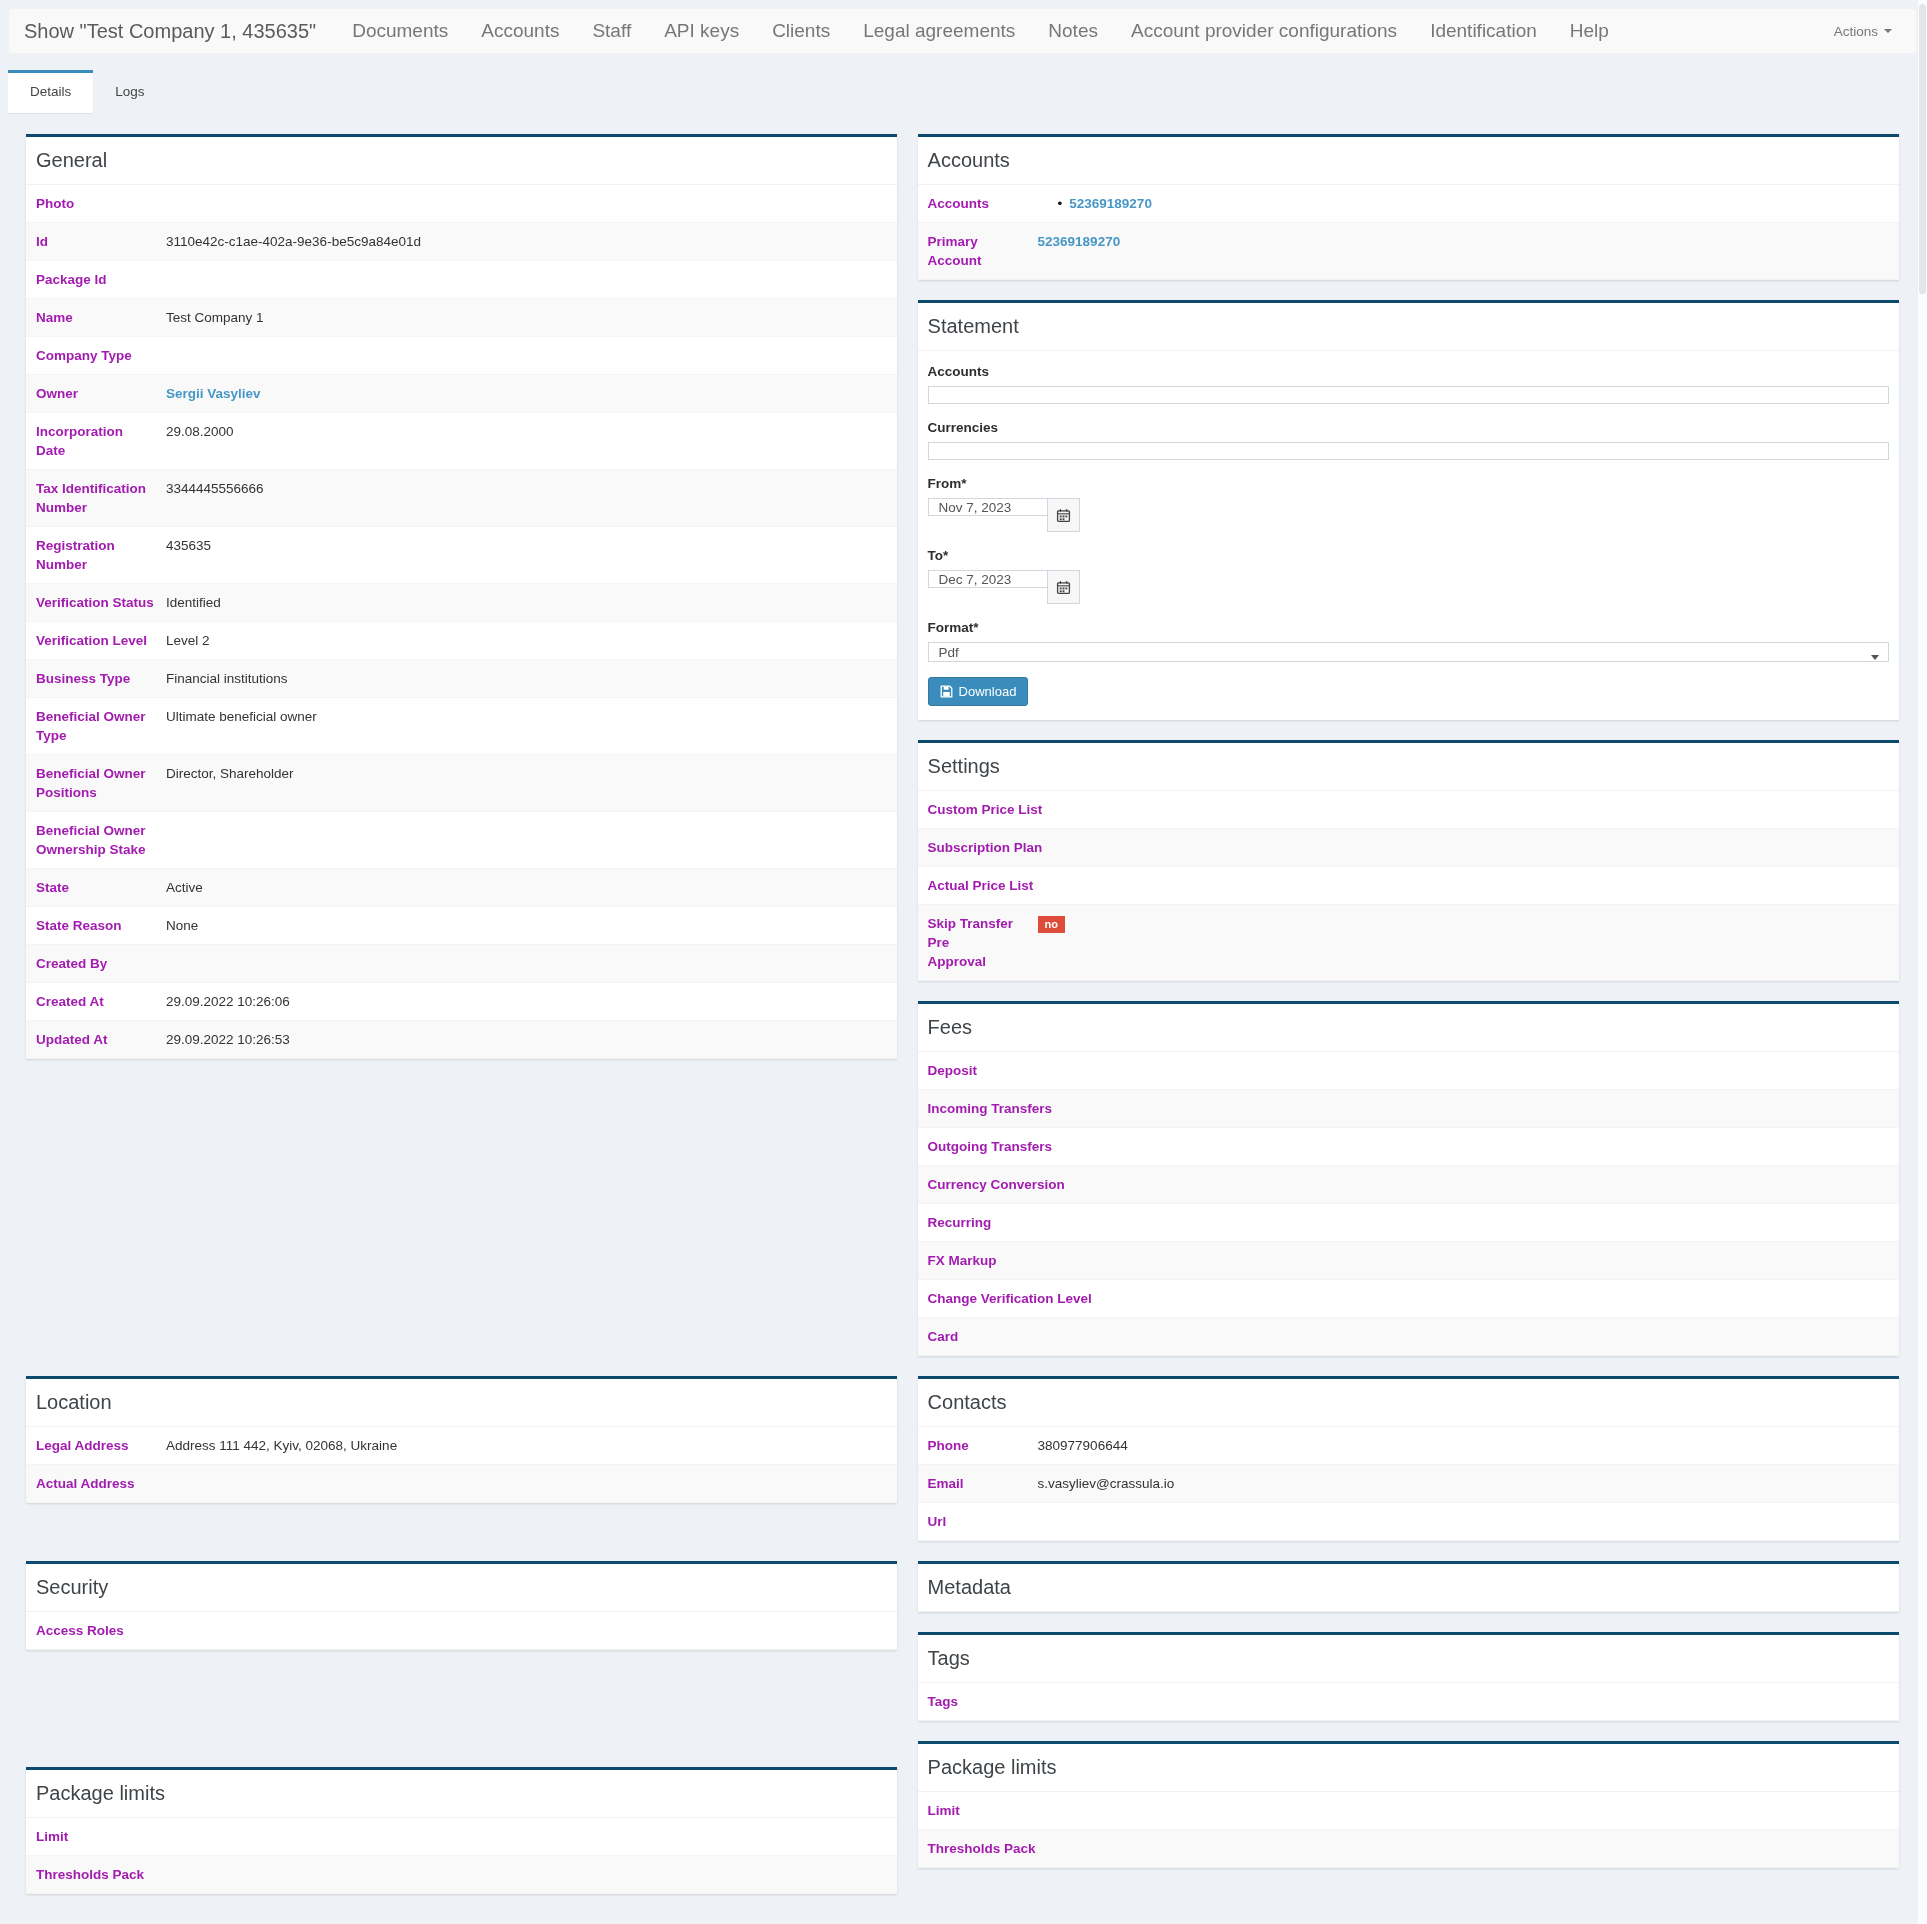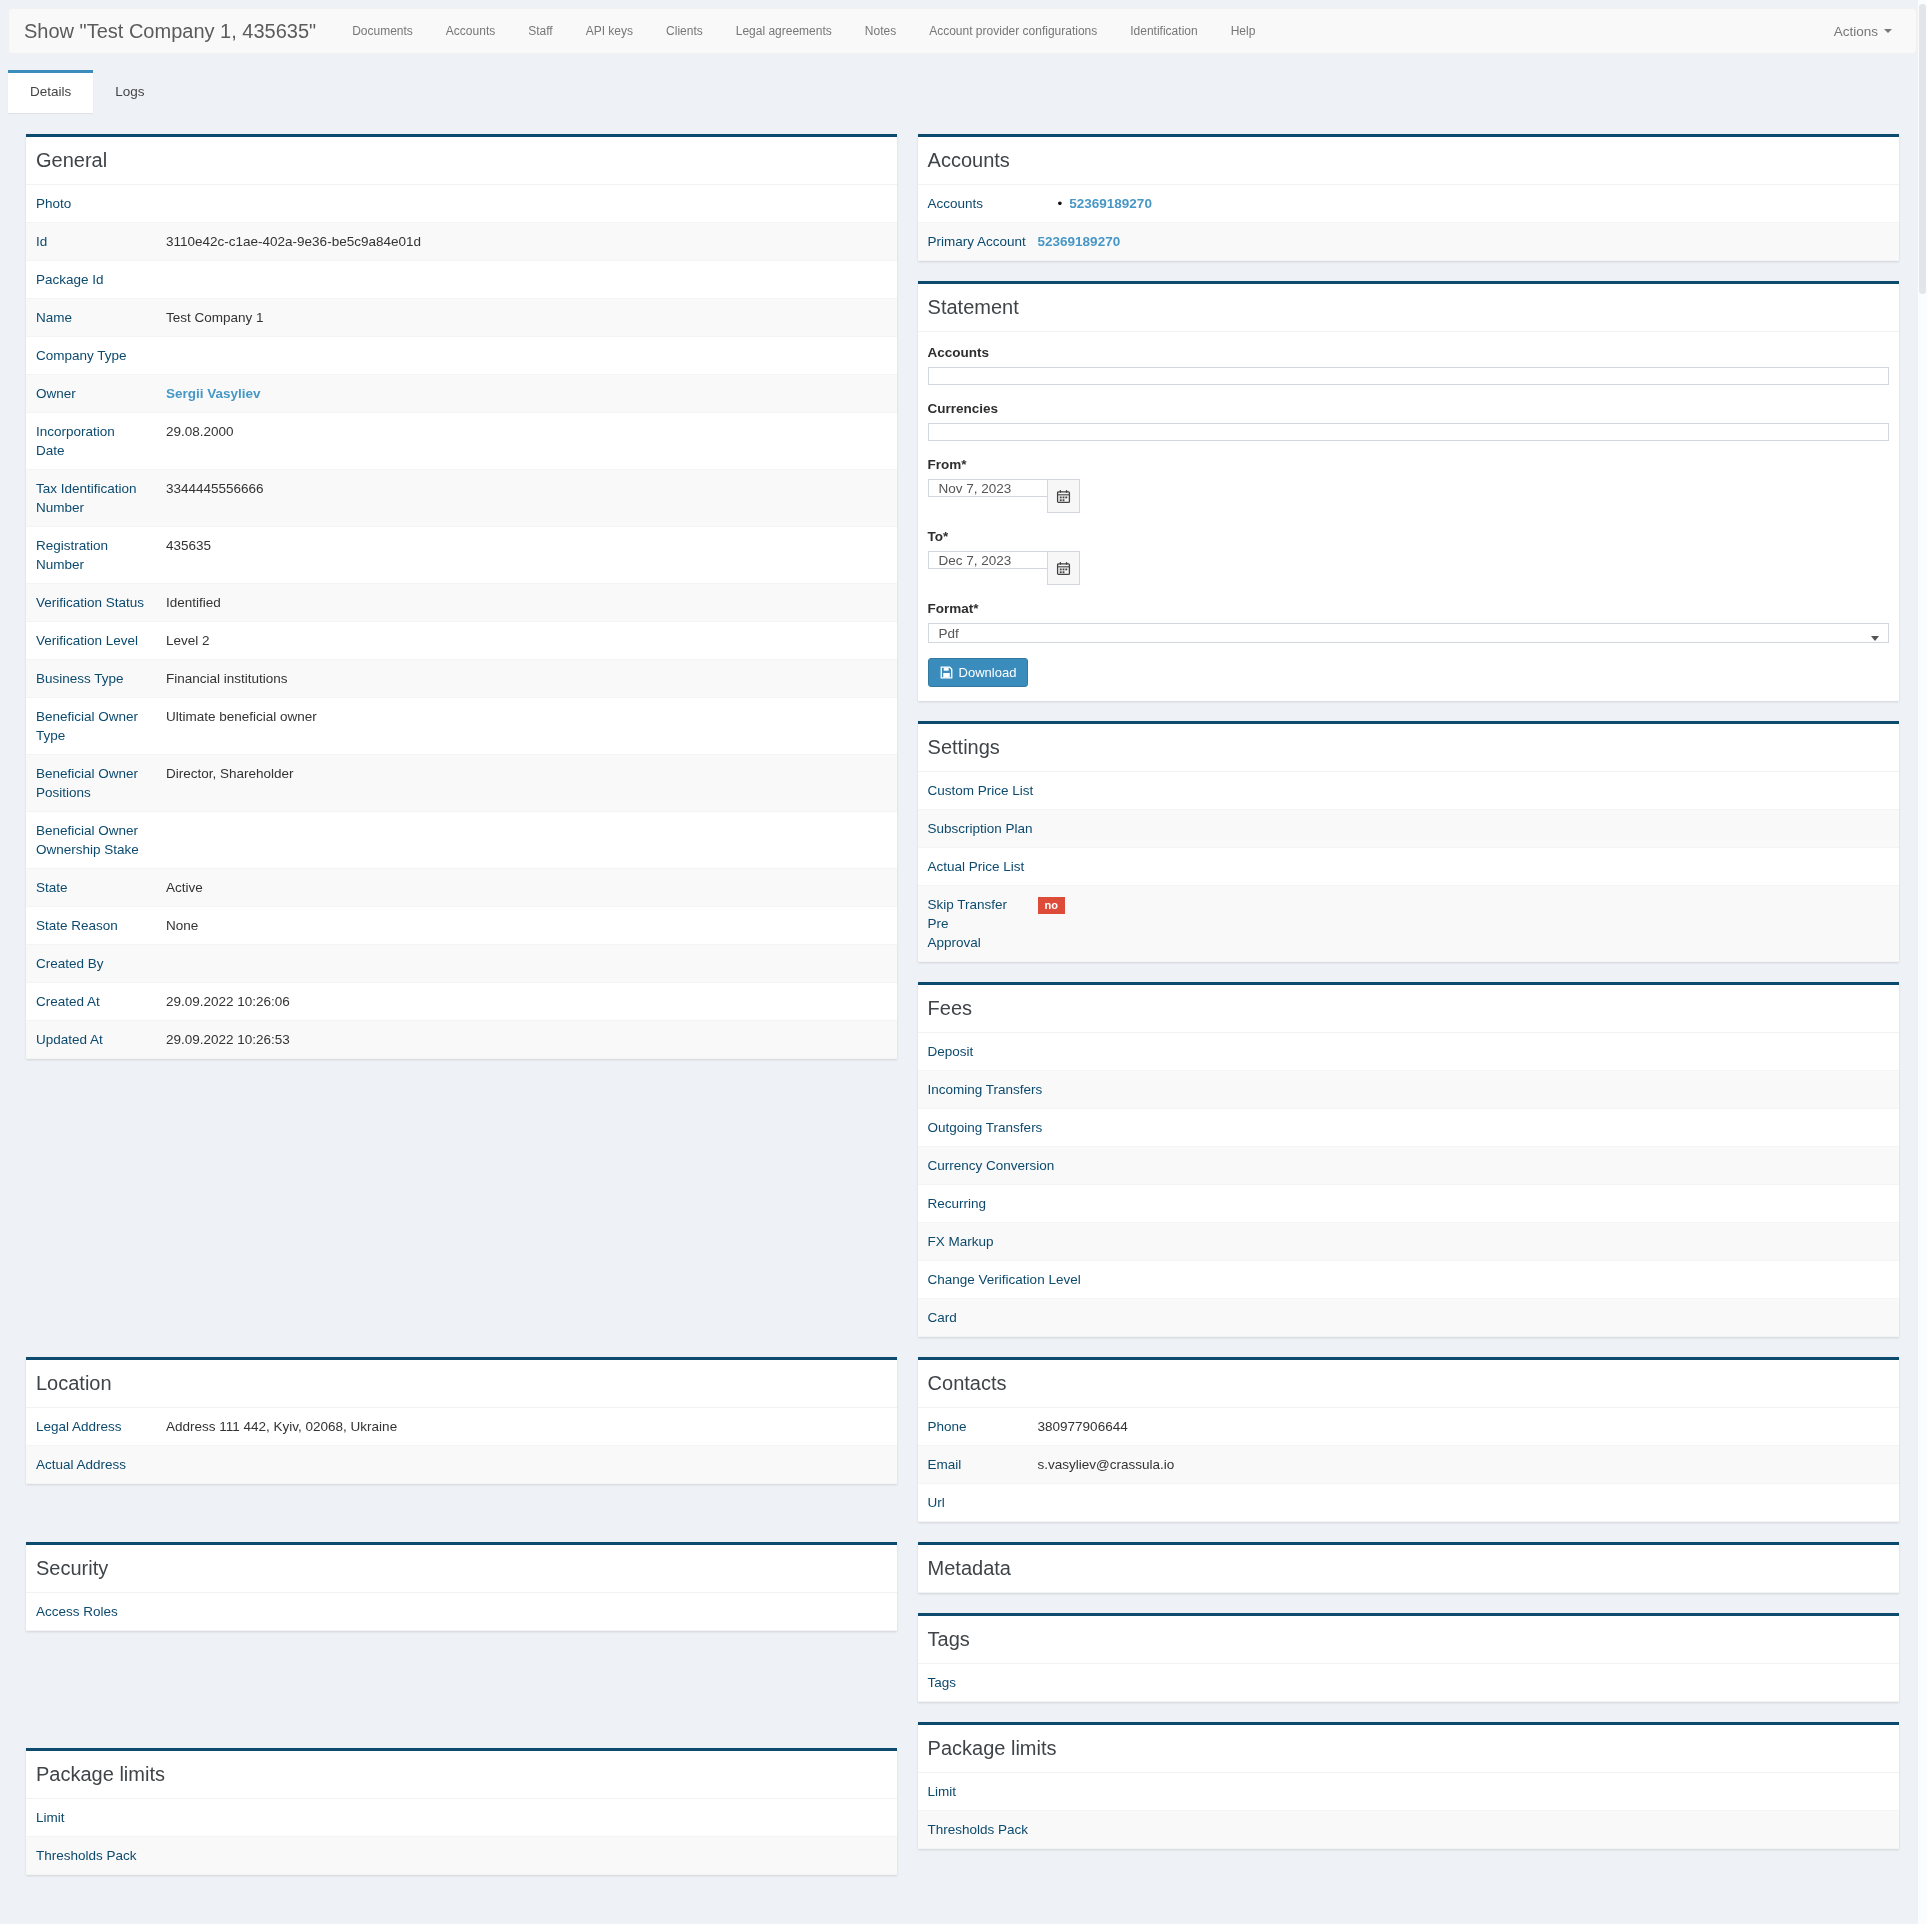--- a/index.html
+++ b/index.html
@@ -20,7 +20,7 @@
   }
   .page-title { font-size:20px; color:#5b5b5b; margin-left:15px; margin-right:36px; white-space:nowrap; }
   .topnav { display:flex; align-items:center; }
-  .topnav .nav-item { font-size:12px; color:#777; margin-right:33px; cursor:pointer; white-space:nowrap; }
+  .topnav .nav-item { font-size:19px; color:#777; margin-right:33px; cursor:pointer; white-space:nowrap; }
   .actions { margin-left:auto; margin-right:24px; font-size:13.5px; color:#777; display:flex; align-items:center; cursor:pointer; }
   .caret-down { display:inline-block; width:0; height:0; margin-left:6px;
     border-left:4px solid transparent; border-right:4px solid transparent; border-top:4px solid #777; }

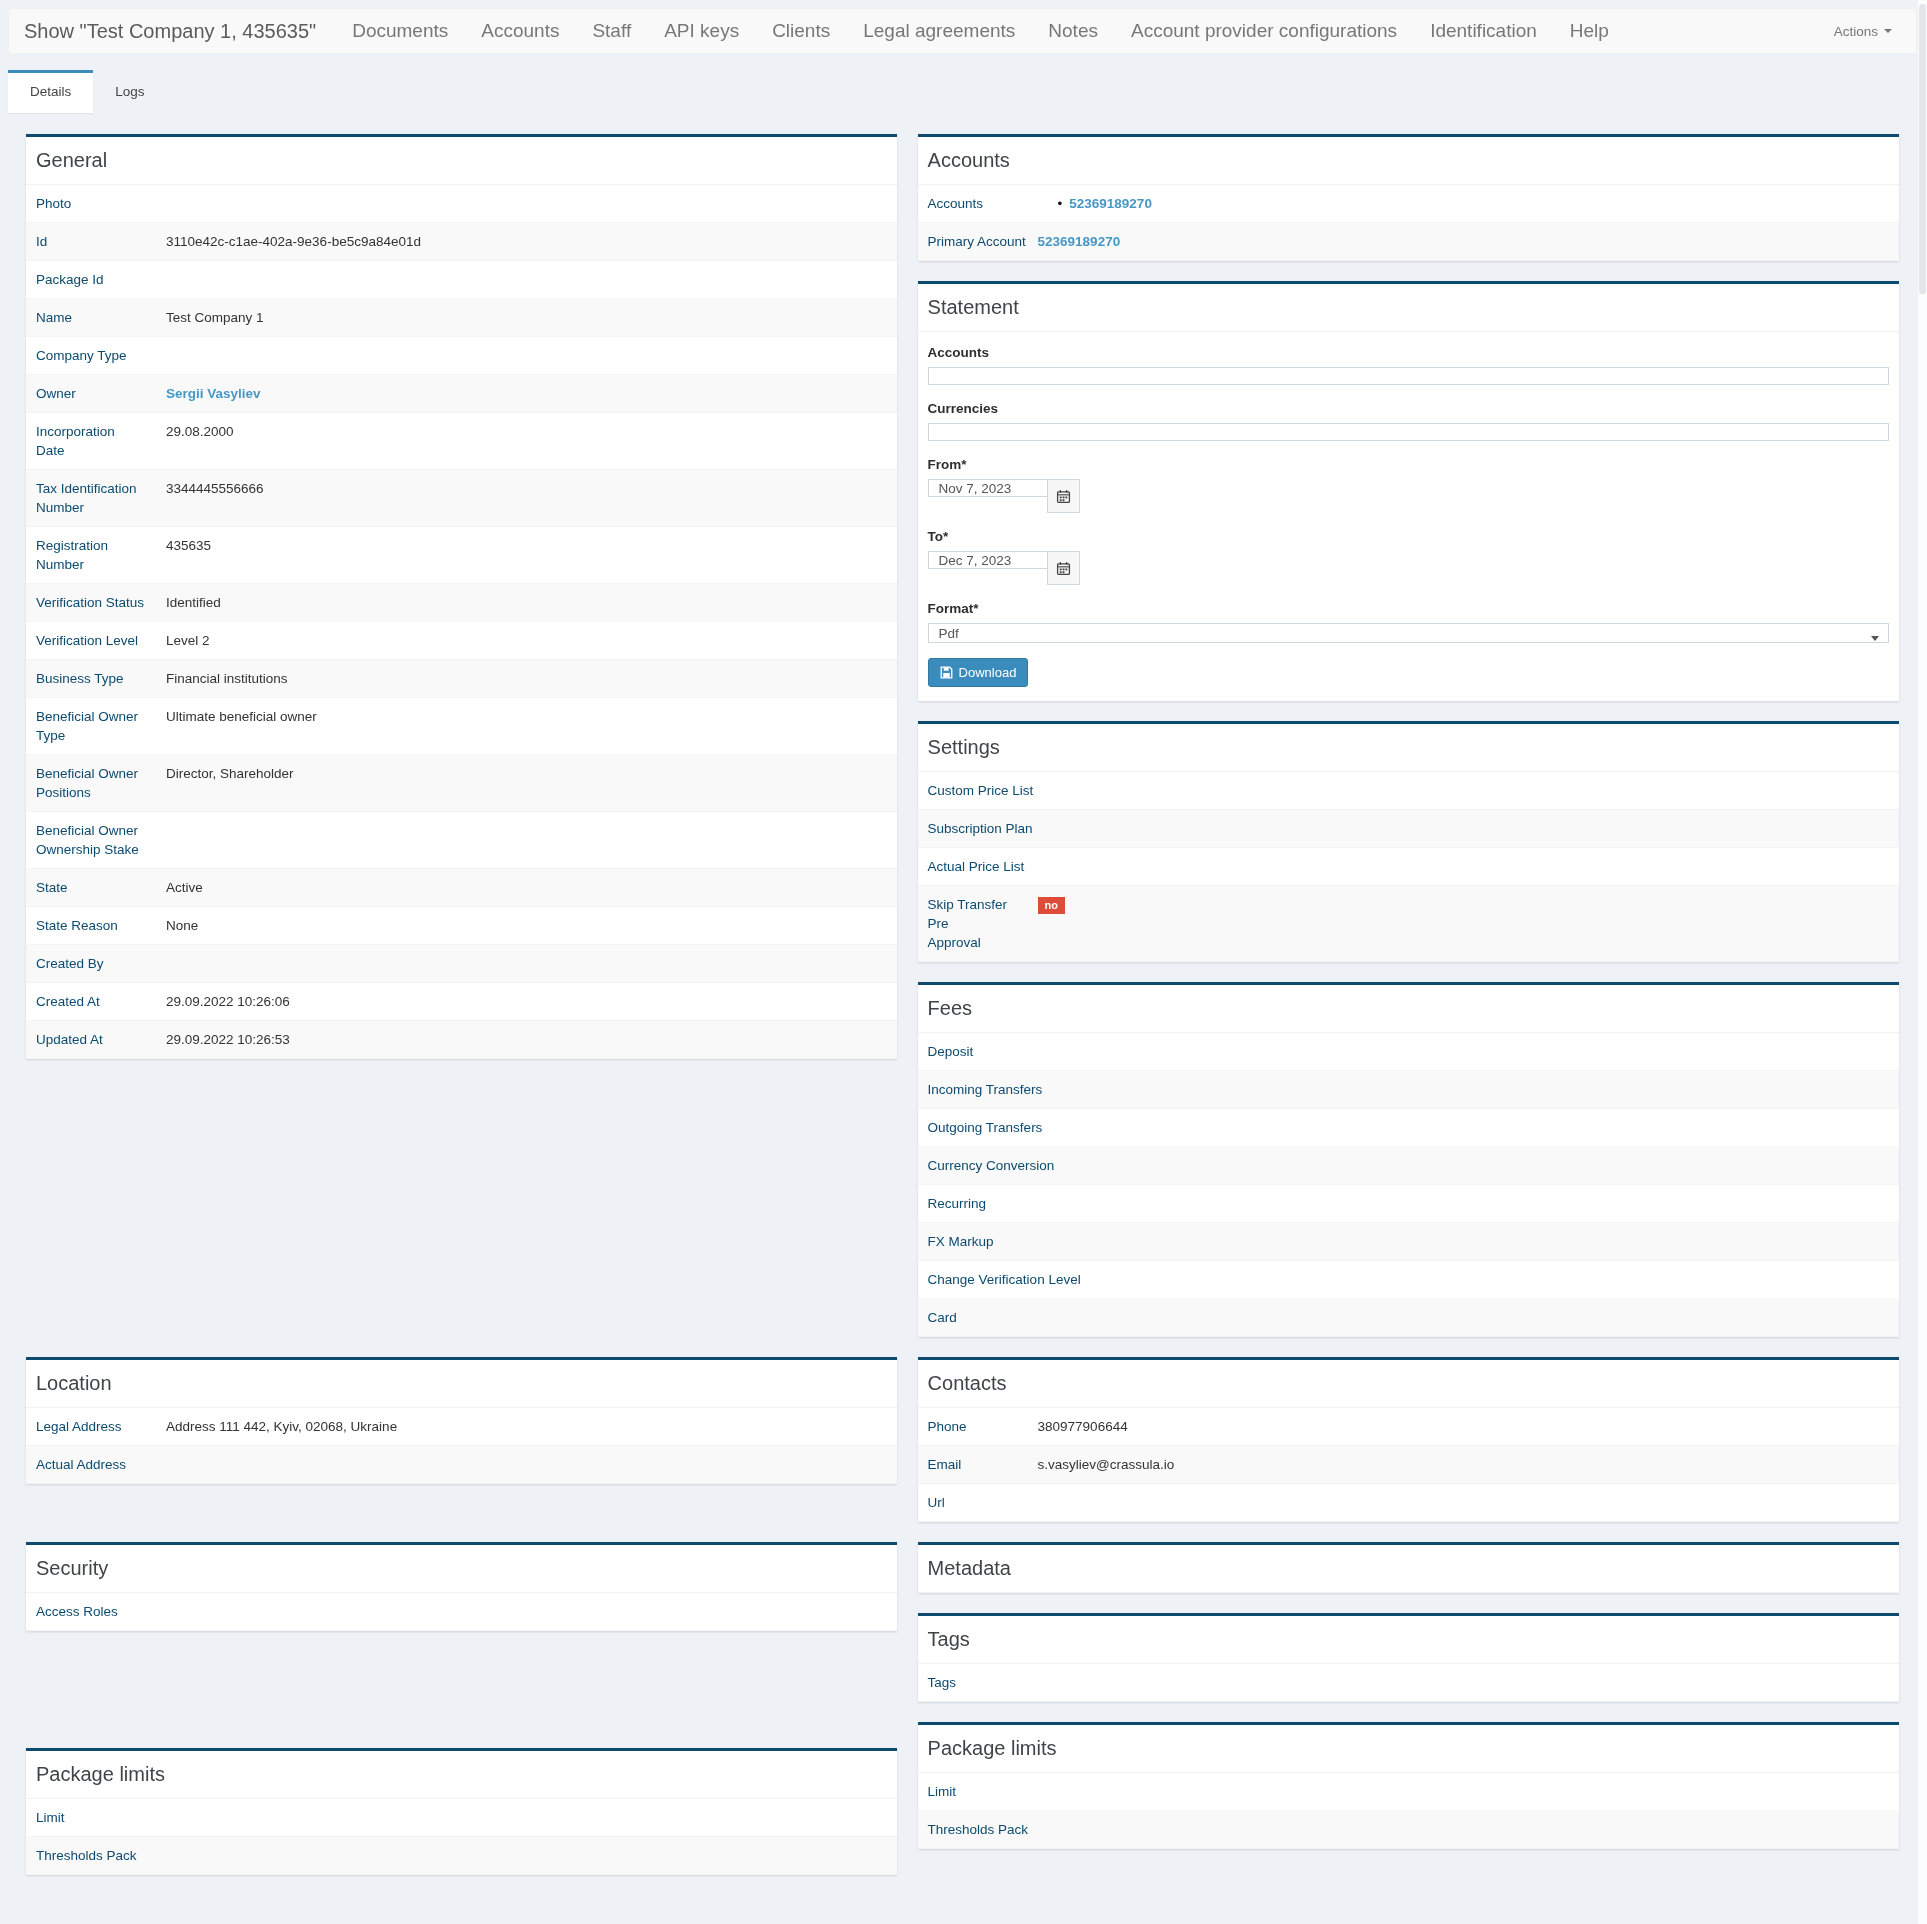--- a/index.html
+++ b/index.html
@@ -49,7 +49,7 @@
     line-height:19px;
   }
   .rows .prow:nth-child(even) { background:#f9f9f9; }
-  .prow .lbl { flex:0 0 130px; font-weight:normal; color:#0c4a6e; white-space:pre-line; padding-right:8px; }
+  .prow .lbl { flex:0 0 130px; font-weight:bold; color:#a21caf; white-space:pre-line; padding-right:8px; }
   .col-r .prow .lbl { flex-basis:110px; }
   .prow .lbl.wide { flex:1 1 auto; }
   .prow .val { flex:1; color:#333; }

